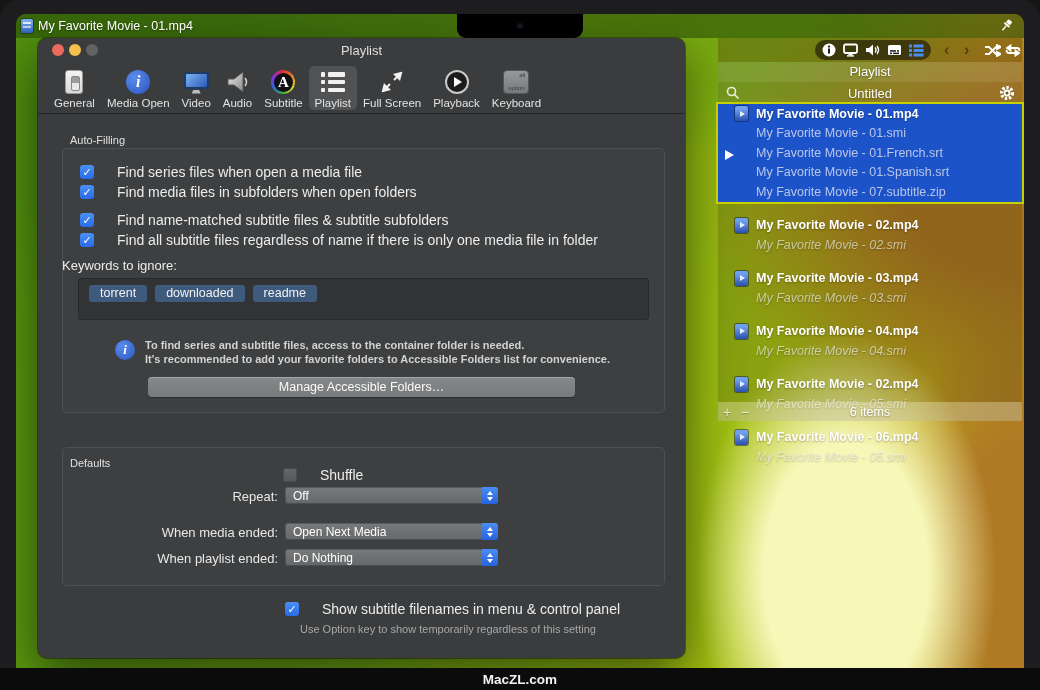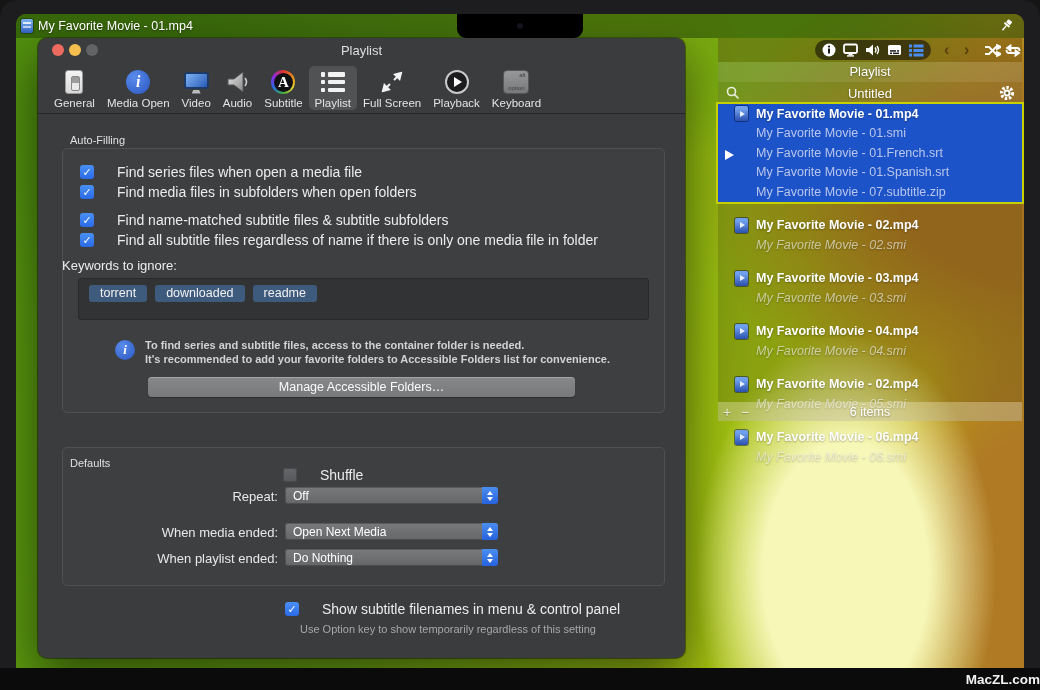--- a/index.html
+++ b/index.html
@@ -173,7 +173,7 @@
 
   
   .wmbar { position:absolute; left:0; top:668px; width:1040px; height:22px; background:#0b0b0b;
-      display:flex; align-items:center; justify-content:flex-end; z-index:50; }
+      display:flex; align-items:center; justify-content:center; z-index:50; }
   .wmbar span { color:#f2f2f2; font-size:13.5px; font-weight:bold; }
 </style>
 </head>

